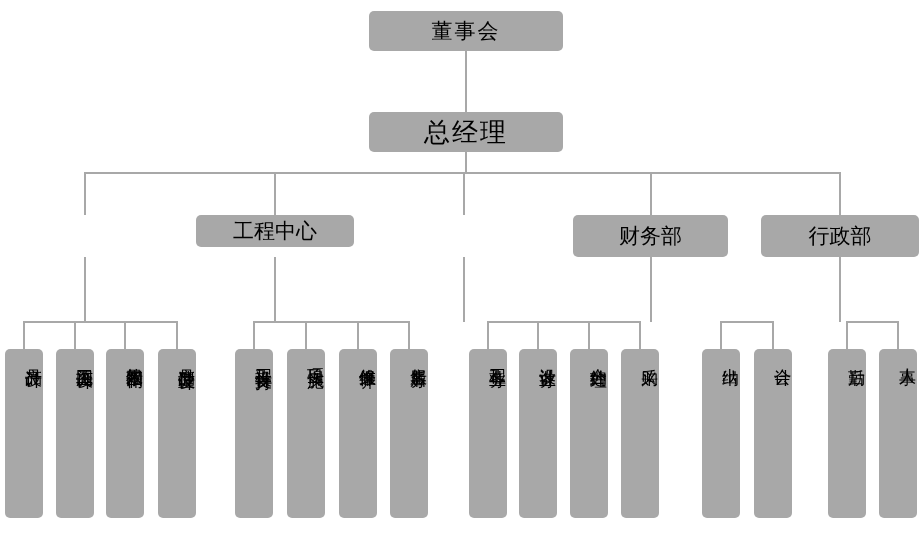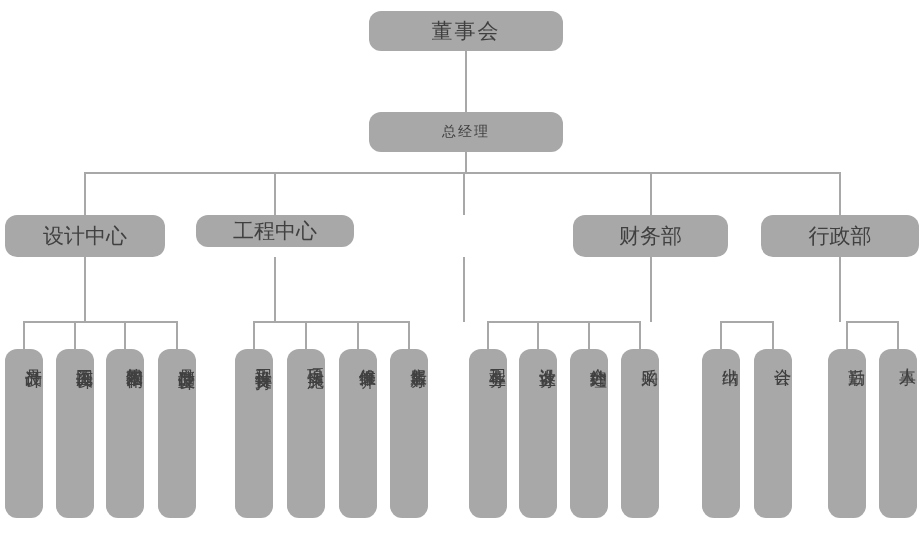--- a/index.html
+++ b/index.html
@@ -20,8 +20,8 @@
   .node {
     position: absolute;
     background: #a8a8a8;
-    color: #404040;
-    border-radius: 12px;
+    color: #000000;
+    border-radius: 5px;
     box-sizing: border-box;
     display: flex;
     align-items: center;

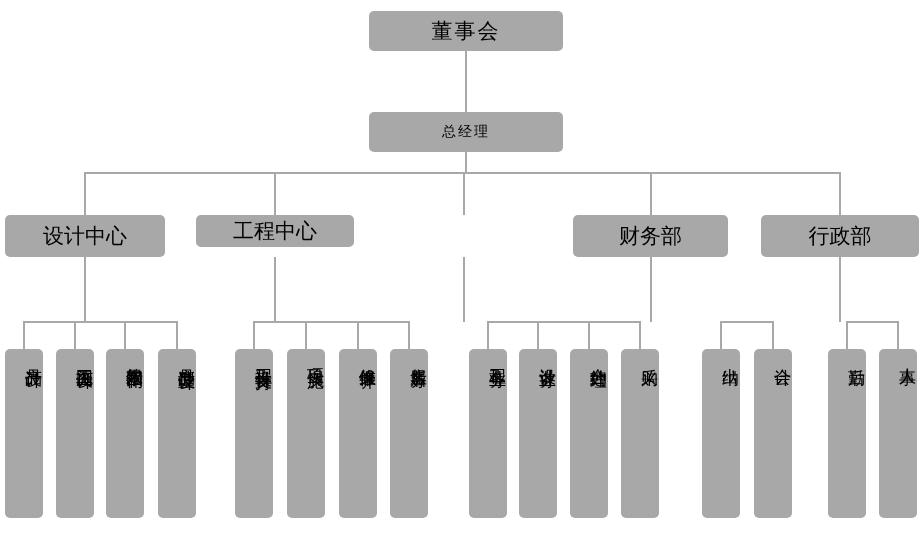--- a/index.html
+++ b/index.html
@@ -34,7 +34,7 @@
     font-size: 21px;
   }
   .node.level1 {
-    font-size: 14px;
+    font-size: 26px;
     text-align: center;
   }
   .node.level2 {

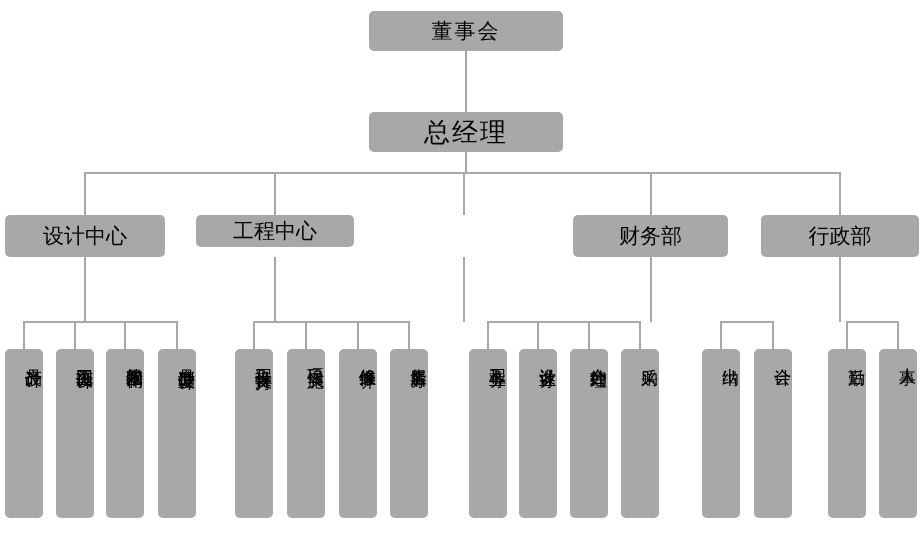--- a/index.html
+++ b/index.html
@@ -93,9 +93,6 @@
   <div class="conn v" style="left:650px; top:172px; height:43px;"></div>
   <div class="conn v" style="left:839px; top:172px; height:43px;"></div>
 
-  <div class="node level2" style="left:5px; top:215px; width:160px; height:42px;">
-    <span>设计中心</span>
-  </div>
   <div class="node level2" style="left:196px; top:215px; width:158px; height:32px;">
     <span>工程中心</span>
   </div>

